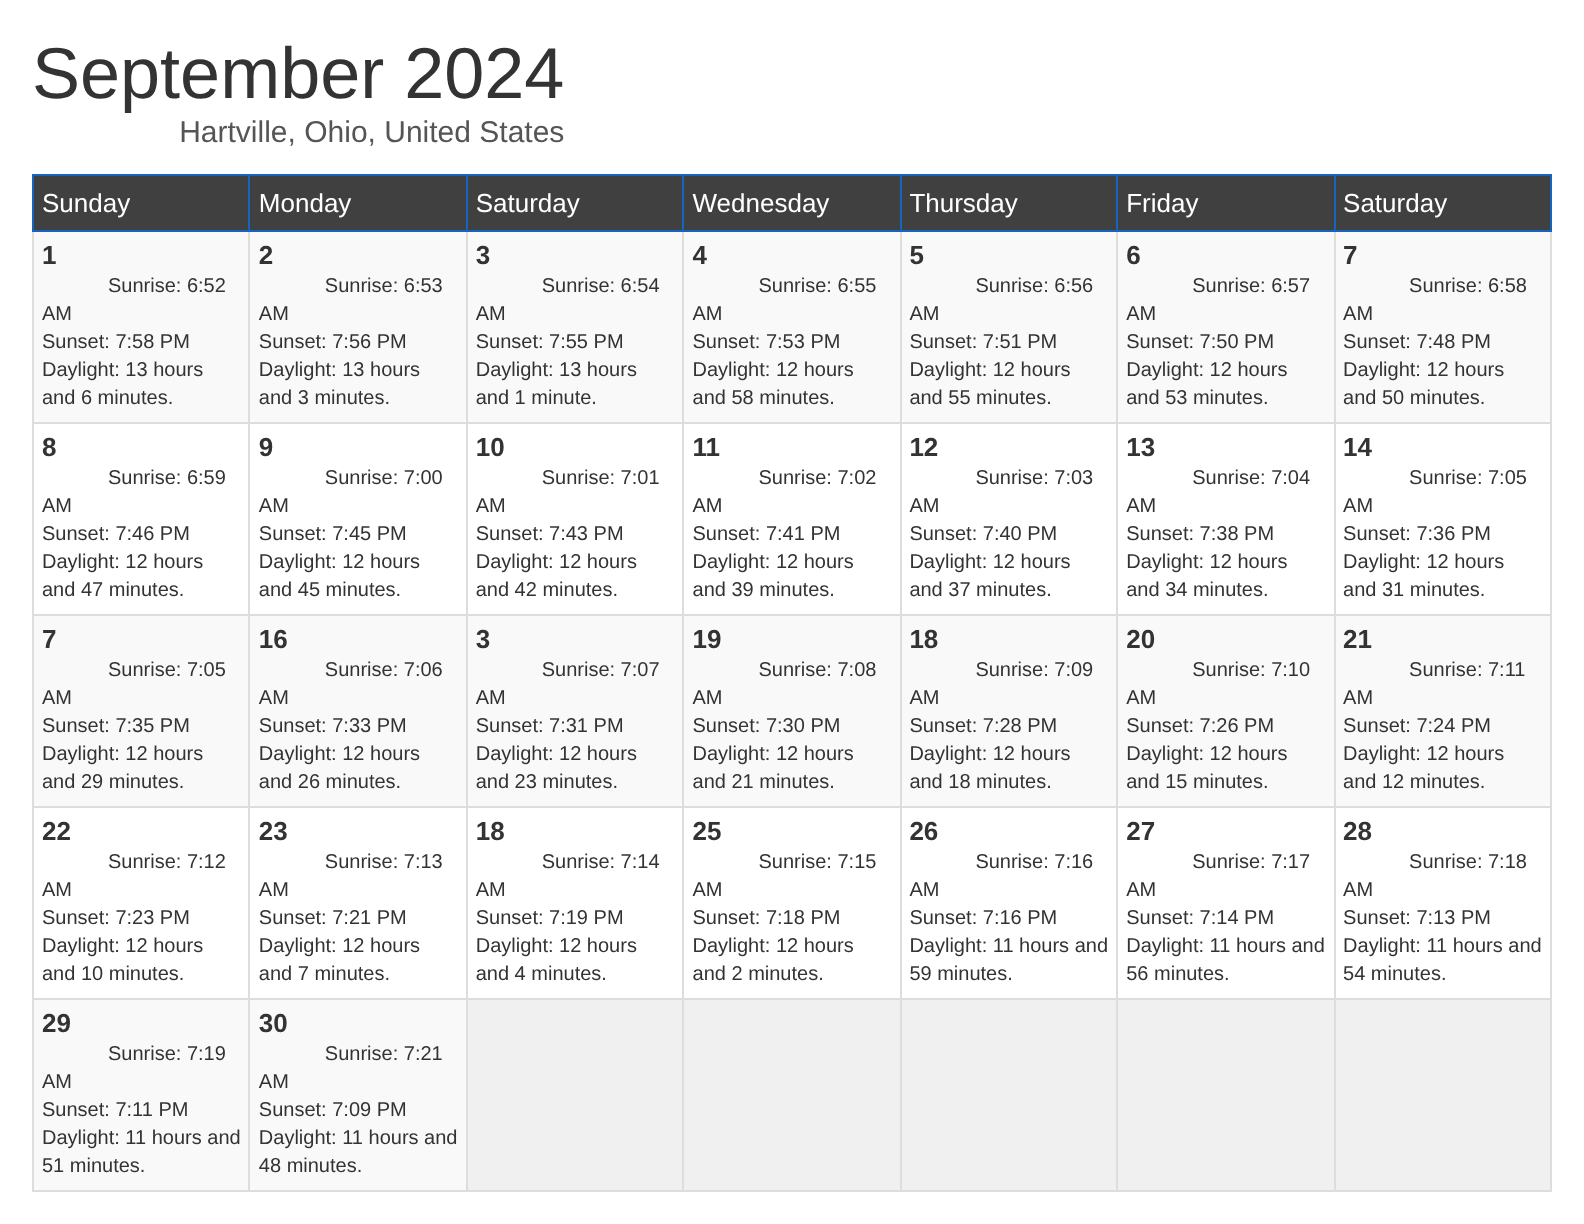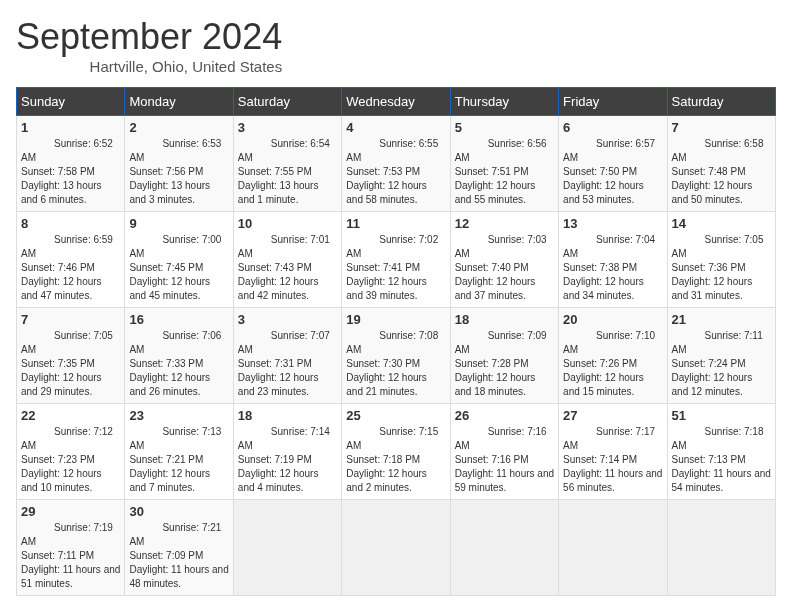--- a/index.html
+++ b/index.html
@@ -230,7 +230,7 @@
     <span class="day-detail">Sunrise: 7:17 AM<br>Sunset: 7:14 PM<br>Daylight: 11 hours and 56 minutes.</span>
   </td>
         <td>
-    <span class="day-num">51</span>
+    <span class="day-num">28</span>
     <span class="day-detail">Sunrise: 7:18 AM<br>Sunset: 7:13 PM<br>Daylight: 11 hours and 54 minutes.</span>
   </td>
       </tr>

